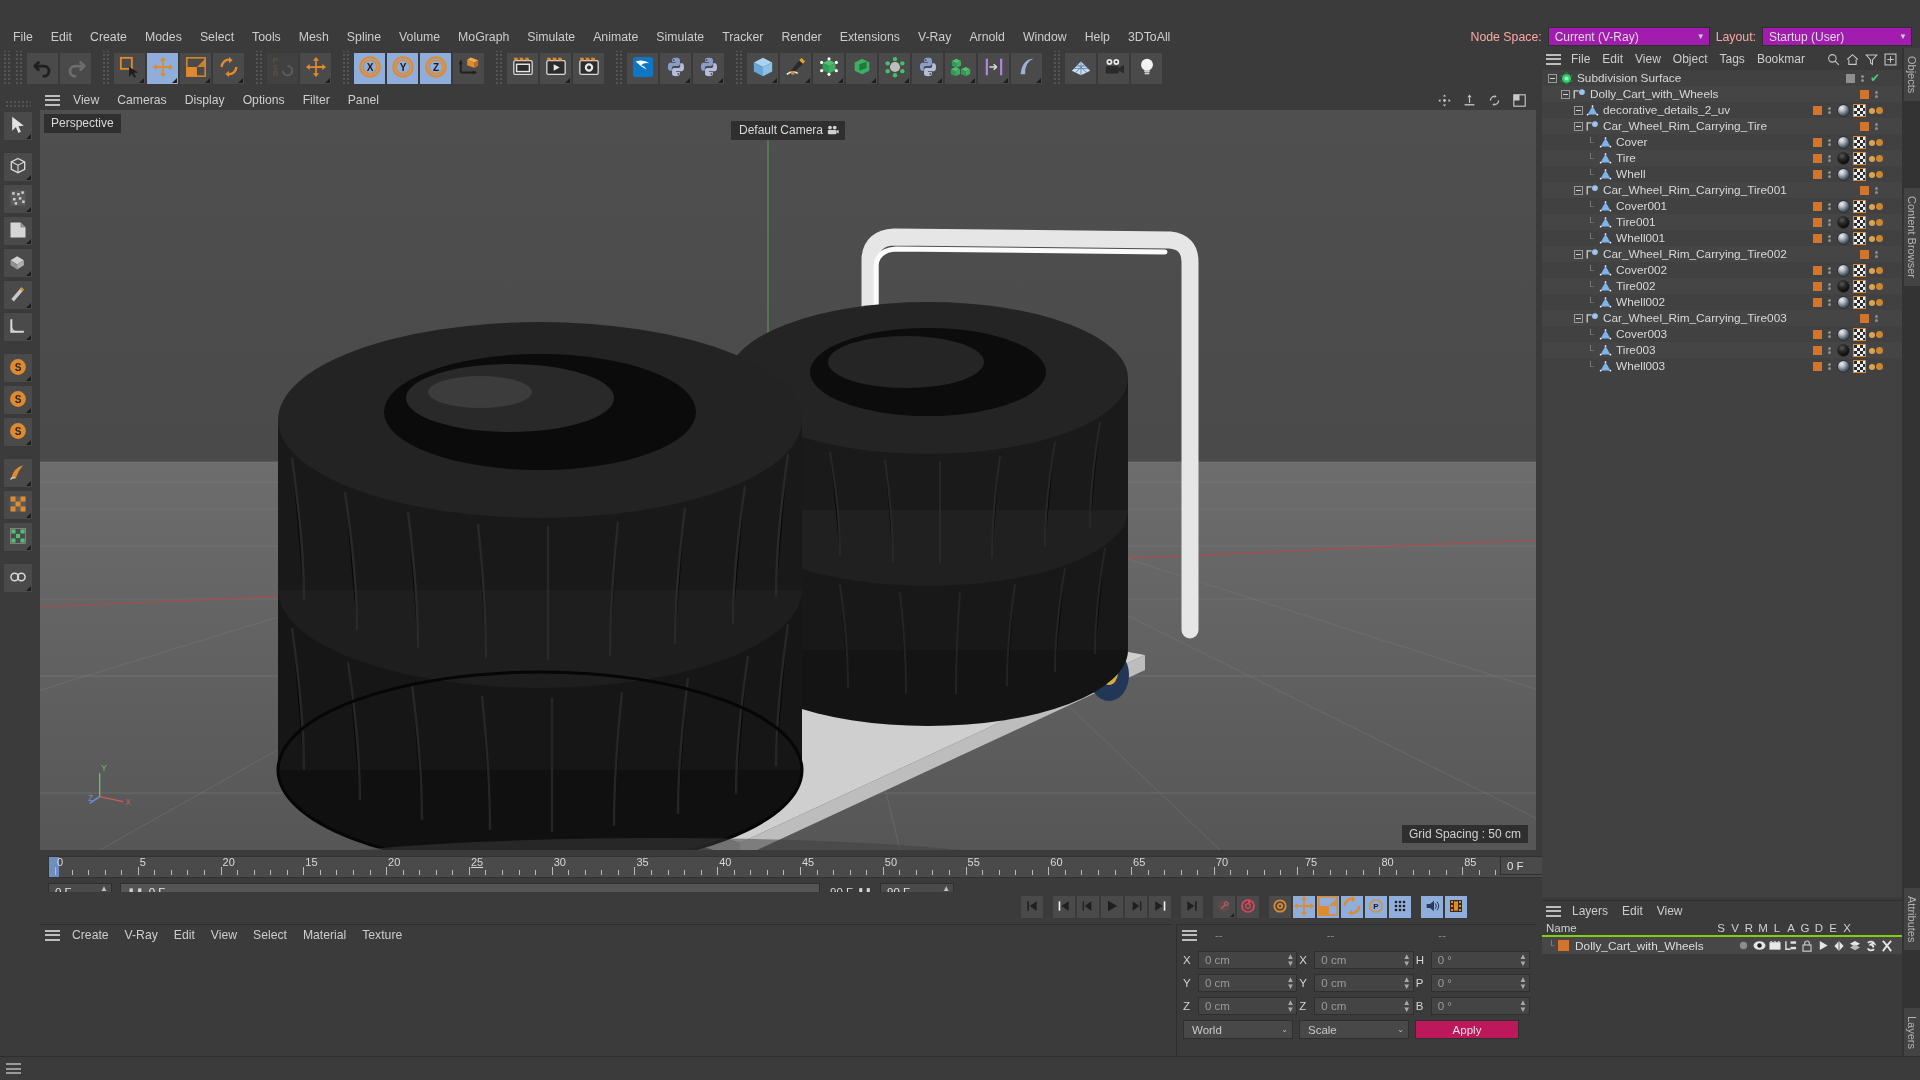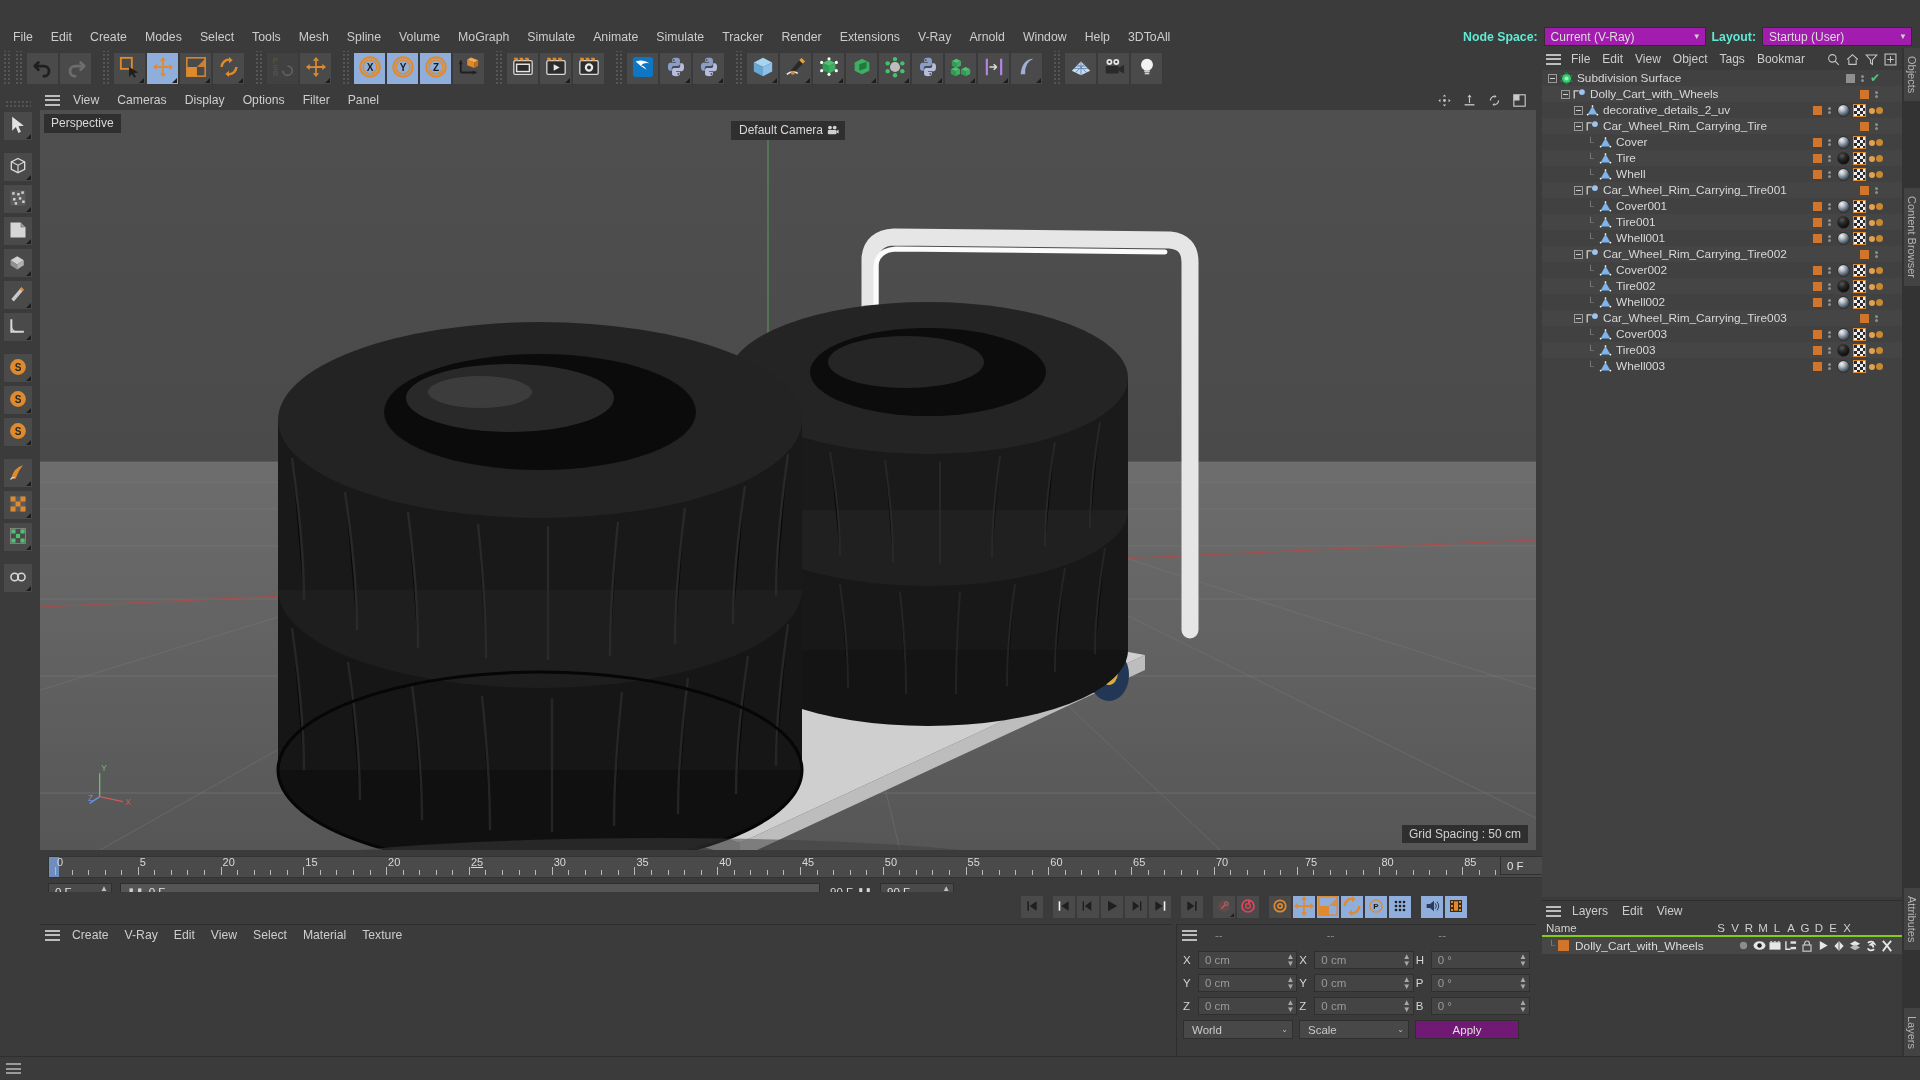--- a/index.html
+++ b/index.html
@@ -34,7 +34,7 @@
   }
   .menubar .mi { padding:3px 9px; font-size:12.3px; color:#cccccc; white-space:nowrap; }
   .mb-right { margin-left:auto; display:flex; align-items:center; gap:6px; padding-right:8px; }
-  .mb-right .lbl { font-size:12.3px; color:#5eead4;font-weight:bold; }
+  .mb-right .lbl { font-size:12.3px; color:#fca5a5; }
   .dd {
     background:#a21caf; border:1px solid #2e2e2e; height:19px; display:flex; align-items:center;
     padding:0 4px 0 6px; font-size:12px; color:#dcdcdc; position:relative;

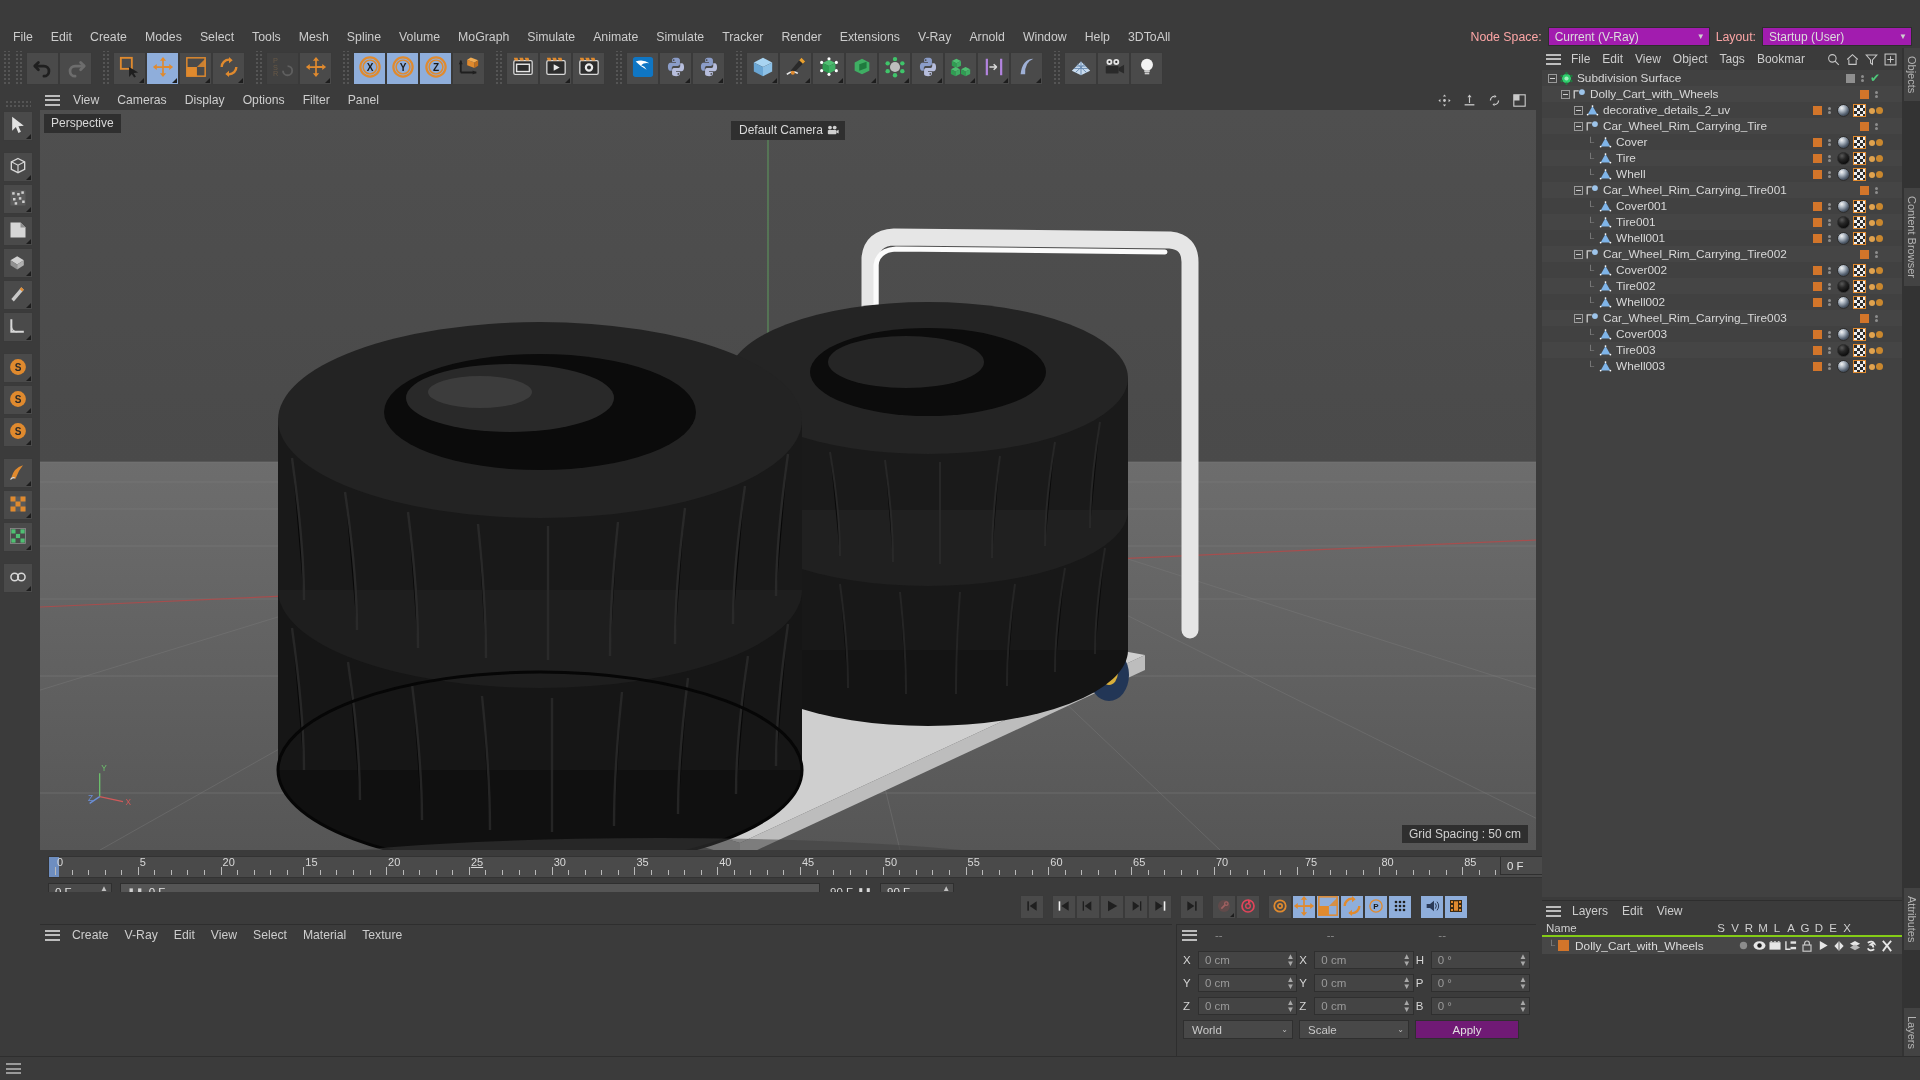--- a/index.html
+++ b/index.html
@@ -145,7 +145,7 @@
   .selbox { height:19px; background:#484848; border:1px solid #2f2f2f; display:flex; align-items:center;
       padding:0 4px 0 8px; font-size:11.5px; color:#c9c9c9; width:110px; }
   .selbox .caret { margin-left:auto; font-size:8px; color:#bdbdbd; }
-  .applybtn { height:19px; background:#701a75; border:1px solid #2f2f2f; display:flex; align-items:center;
+  .applybtn { height:19px; background:#be185d; border:1px solid #2f2f2f; display:flex; align-items:center;
       justify-content:center; font-size:11.5px; color:#e0e0e0; width:104px; }
 
   

